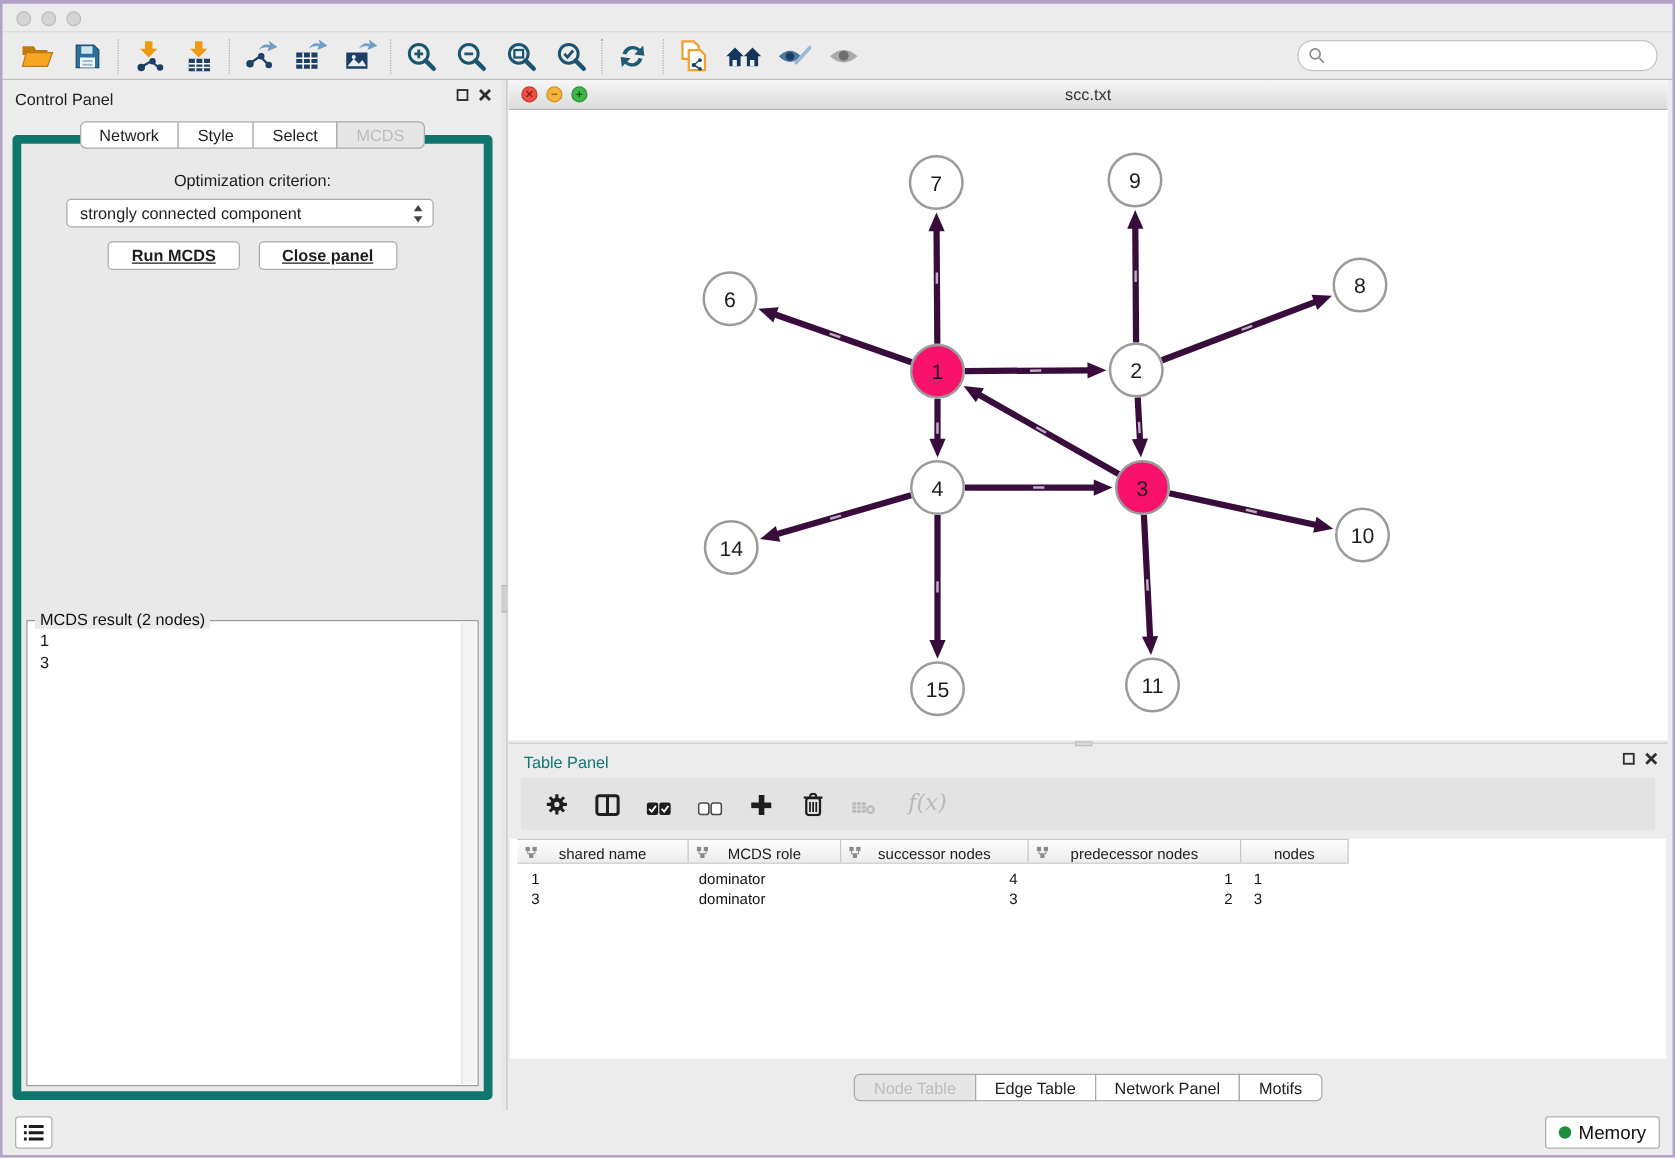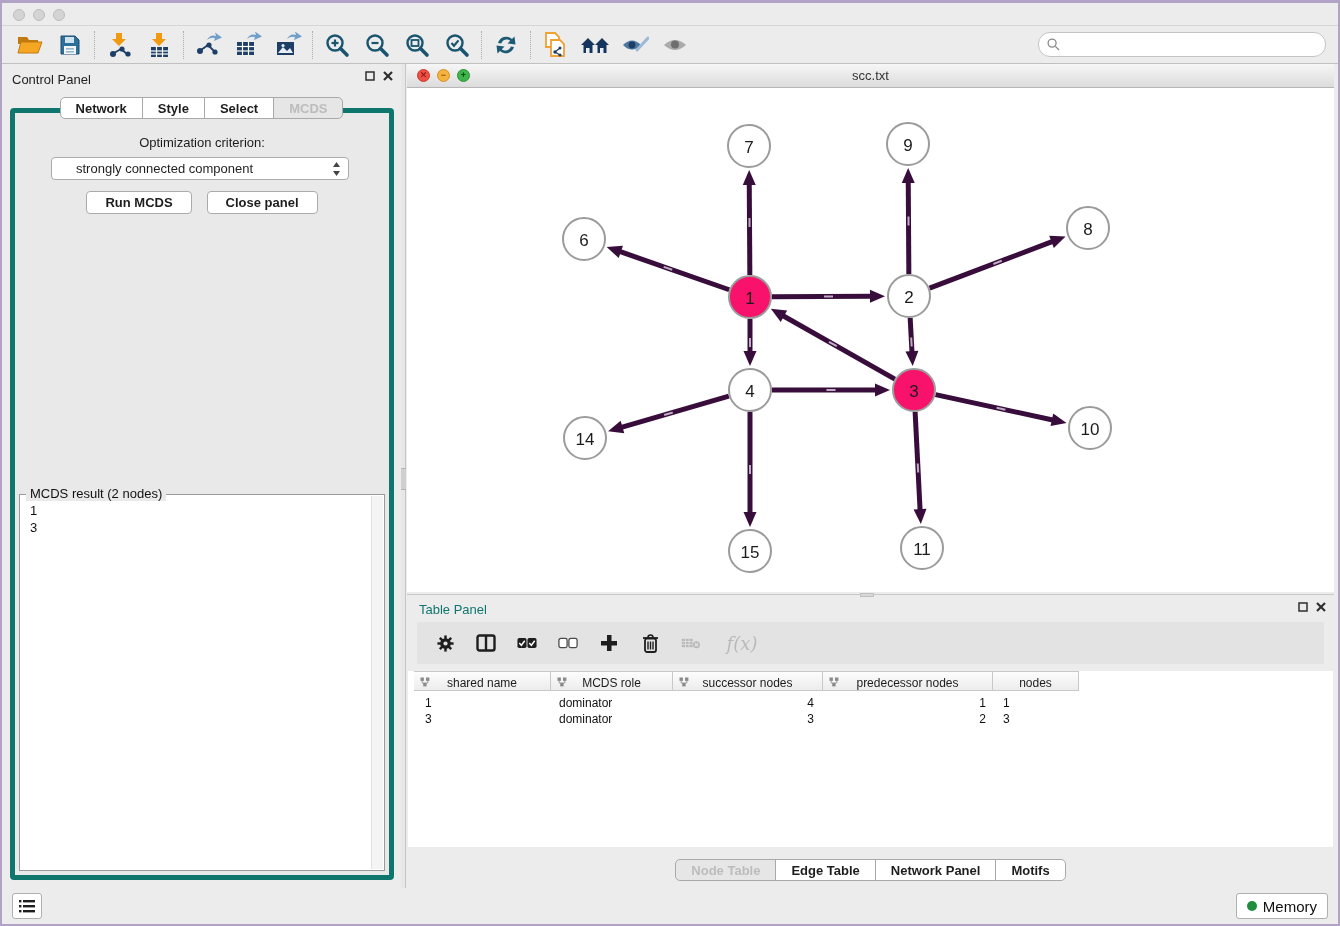--- a/index.html
+++ b/index.html
@@ -29,7 +29,7 @@
   .panel-icons { position:absolute; right:8px; top:7px; display:flex; gap:8px; align-items:center; }
   .cp-tabs { position:absolute; top:33px; left:50%; transform:translateX(-50%); display:flex; z-index:5; }
   .tab { height:22px; padding:0 15px; background:#fff; border:1px solid #a9a9a9; margin-left:-1px;
-         font-size:13px; font-weight:700; color:#1d1d1d; display:flex; align-items:center; white-space:nowrap; }
+         font-size:13px; font-weight:400; color:#1d1d1d; display:flex; align-items:center; white-space:nowrap; }
   .tab:first-child { border-radius:5px 0 0 5px; margin-left:0; }
   .tab:last-child { border-radius:0 5px 5px 0; }
   .tab.selected { background:#e6e6e6; color:#bcbcbc; }

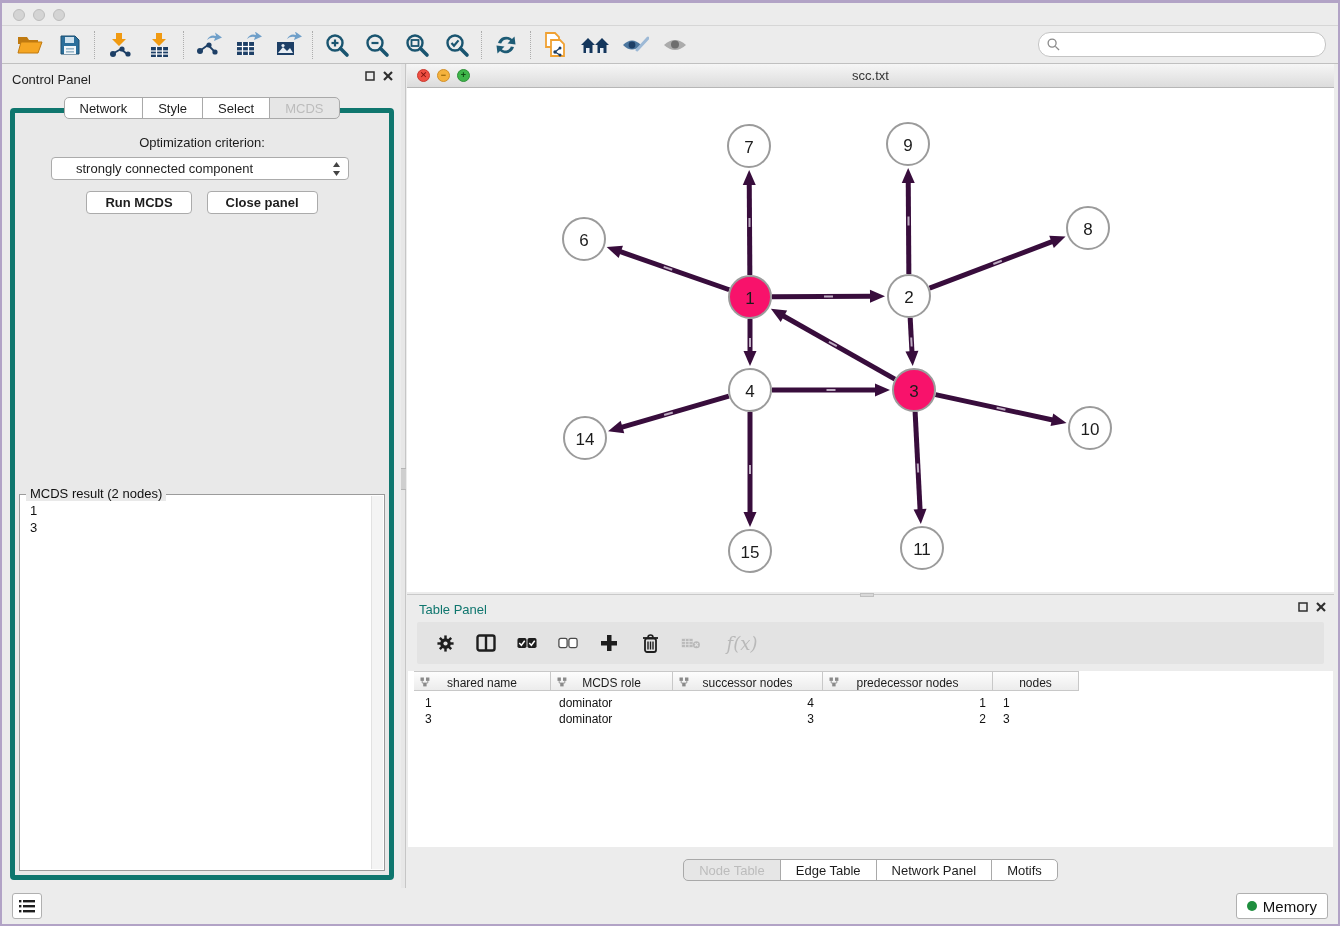--- a/index.html
+++ b/index.html
@@ -34,7 +34,7 @@
   .tab:last-child { border-radius:0 5px 5px 0; }
   .tab.selected { background:#e6e6e6; color:#bcbcbc; }
   .cp-body { position:absolute; left:8px; right:7px; top:44px; bottom:8px; background:#e9e9e9;
-             border:5px solid #0f766e; border-radius:4px; }
+             border:7px solid #0f766e; border-radius:4px; }
   .opt-label { position:absolute; top:22px; left:0; right:0; text-align:center; font-size:13px; color:#1b1b1b; }
   .dropdown { position:absolute; left:36px; right:40px; top:44px; height:23px; background:#fff;
               border:1px solid #ababab; border-radius:4px; font-size:13px; display:flex; align-items:center;

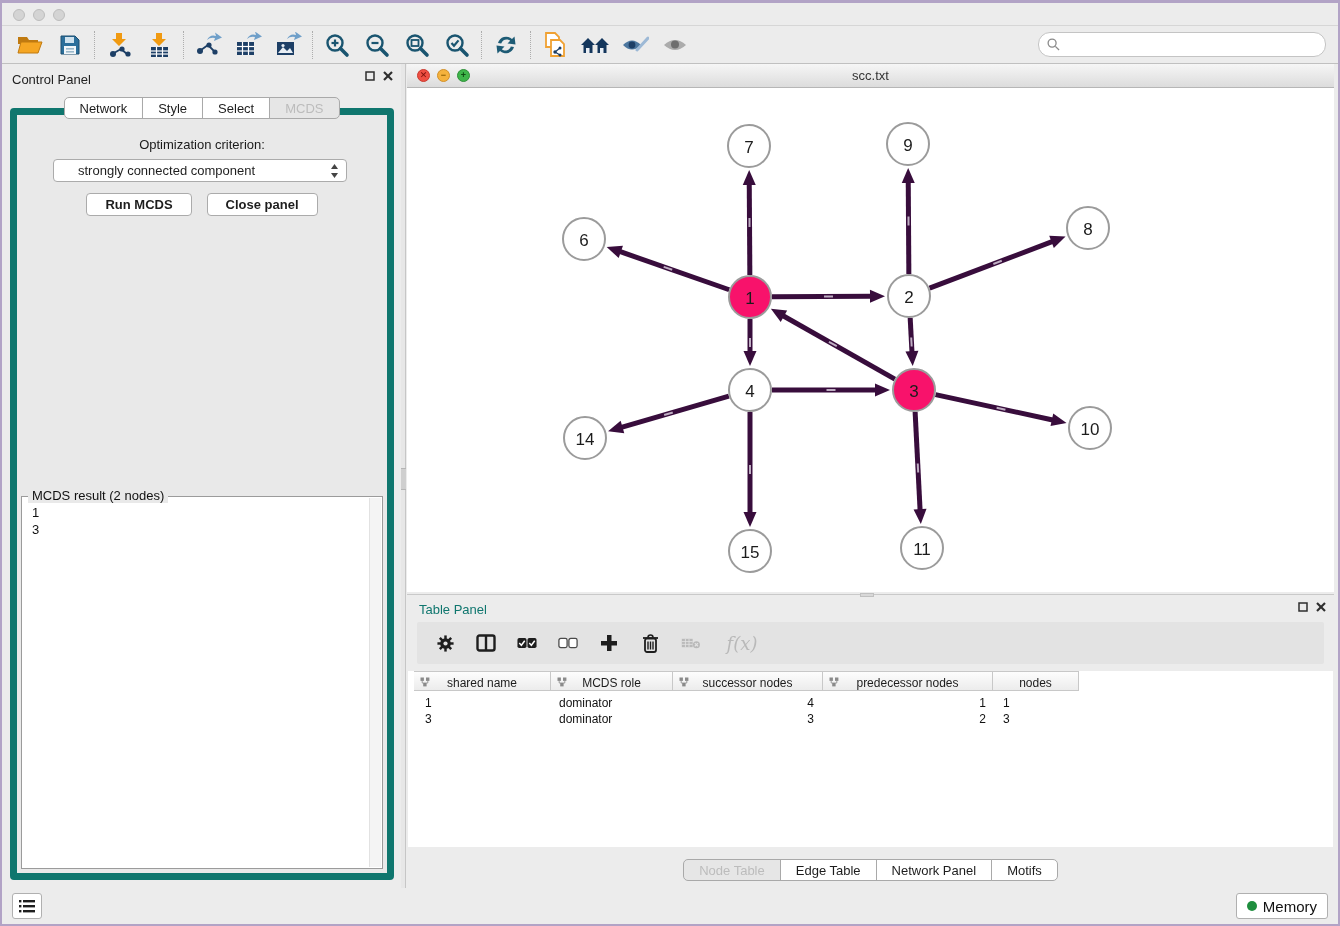--- a/index.html
+++ b/index.html
@@ -38,7 +38,7 @@
   .opt-label { position:absolute; top:22px; left:0; right:0; text-align:center; font-size:13px; color:#1b1b1b; }
   .dropdown { position:absolute; left:36px; right:40px; top:44px; height:23px; background:#fff;
               border:1px solid #ababab; border-radius:4px; font-size:13px; display:flex; align-items:center;
-              padding-left:24px; }
+              padding-left:10px; }
   .dd-chevrons { position:absolute; right:7px; top:3px; }
   .btn-row { position:absolute; top:78px; left:0; right:0; display:flex; justify-content:center; gap:15px; }
   .btn { height:23px; background:#fff; border:1px solid #ababab; border-radius:4px; font-size:13px;

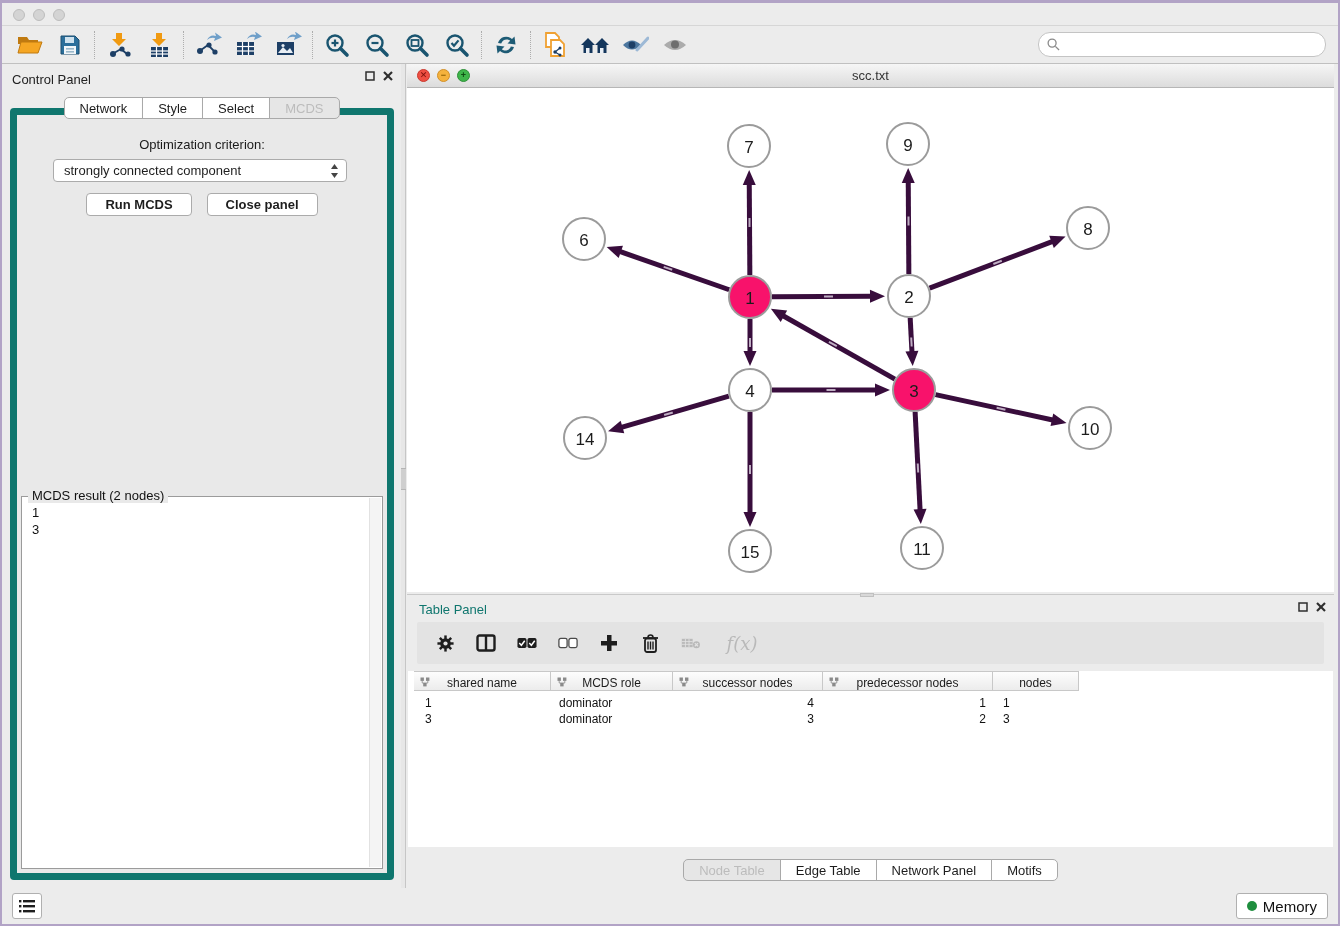--- a/index.html
+++ b/index.html
@@ -40,7 +40,7 @@
               border:1px solid #ababab; border-radius:4px; font-size:13px; display:flex; align-items:center;
               padding-left:10px; }
   .dd-chevrons { position:absolute; right:7px; top:3px; }
-  .btn-row { position:absolute; top:78px; left:0; right:0; display:flex; justify-content:center; gap:15px; }
+  .btn-row { position:absolute; top:78px; left:0; right:0; display:flex; justify-content:center; gap:15px;text-decoration:underline; }
   .btn { height:23px; background:#fff; border:1px solid #ababab; border-radius:4px; font-size:13px;
          font-weight:600; color:#1d1d1d; display:flex; align-items:center; justify-content:center; padding:0 18px; }
   .result-box { position:absolute; left:4px; right:4px; top:381px; bottom:4px; background:#fff;

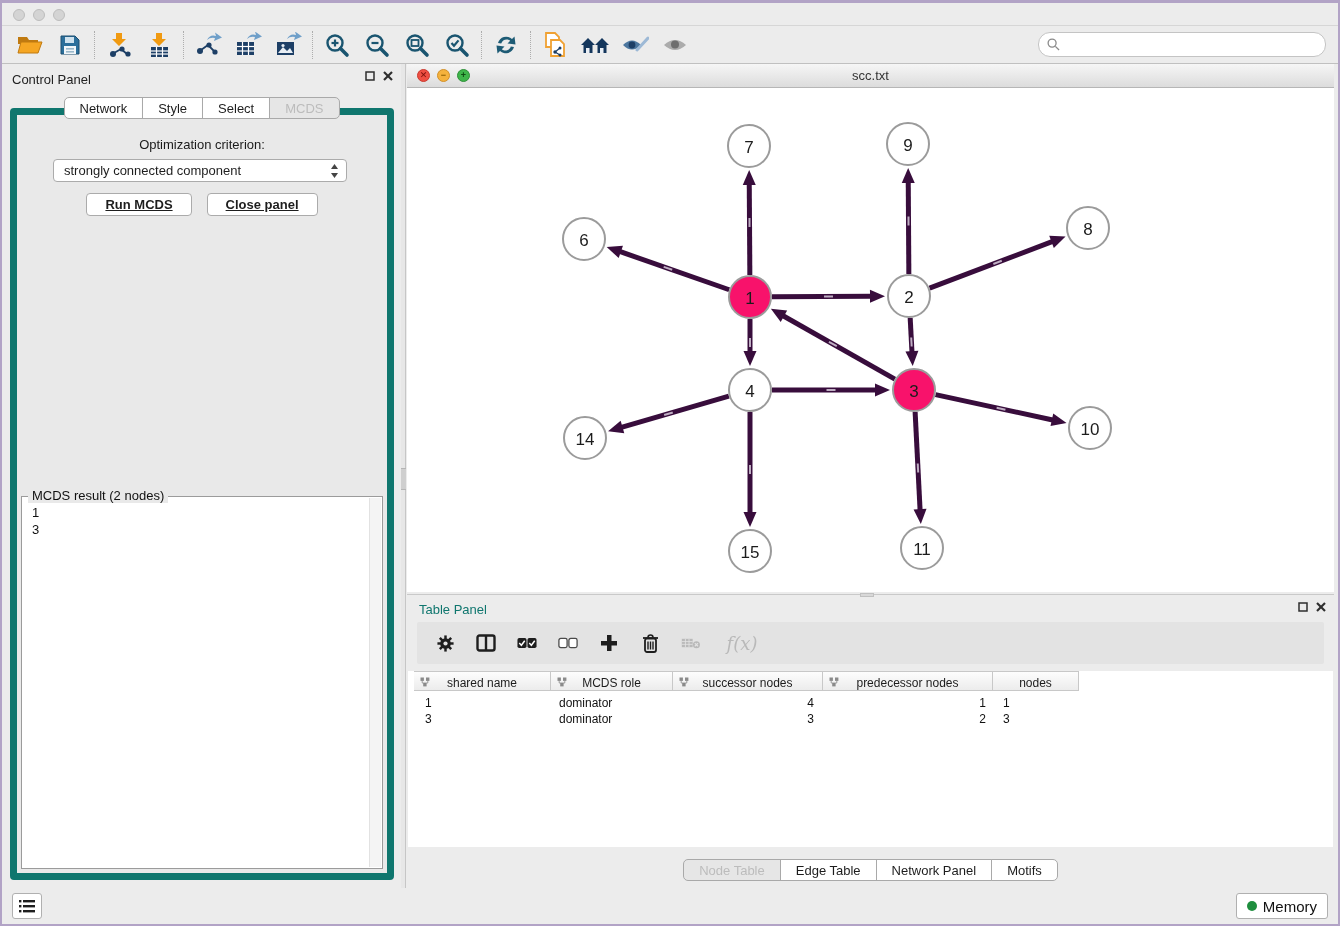--- a/index.html
+++ b/index.html
@@ -75,7 +75,7 @@
   .tp-title { position:absolute; left:12px; top:7px; font-size:13px; color:#0f766e; }
   .tp-toolbar { position:absolute; left:10px; right:10px; top:27px; height:42px; background:#e3e3e3;
                 border-radius:2px; display:flex; align-items:center; gap:21px; padding-left:18px; }
-  .tp-toolbar .ticon { display:flex; align-items:center; justify-content:center; width:20px; height:20px; }
+  .tp-toolbar .ticon { display:flex; align-items:flex-end; justify-content:center; width:20px; height:20px; }
   .fx-label { font-family:"DejaVu Serif","Liberation Serif",serif; font-style:italic; font-size:18px; color:#b9b9b9; }
   .data-table { position:absolute; left:1px; right:1px; top:76px; height:176px; background:#fff; }
   .thead { position:absolute; left:6px; top:0; height:20px; display:flex;

